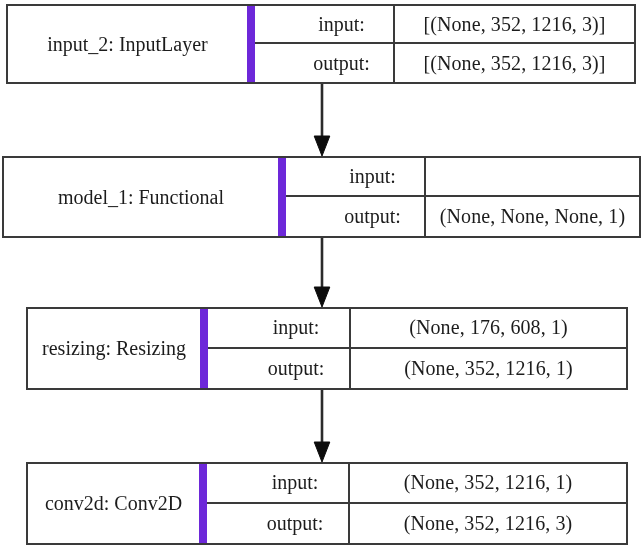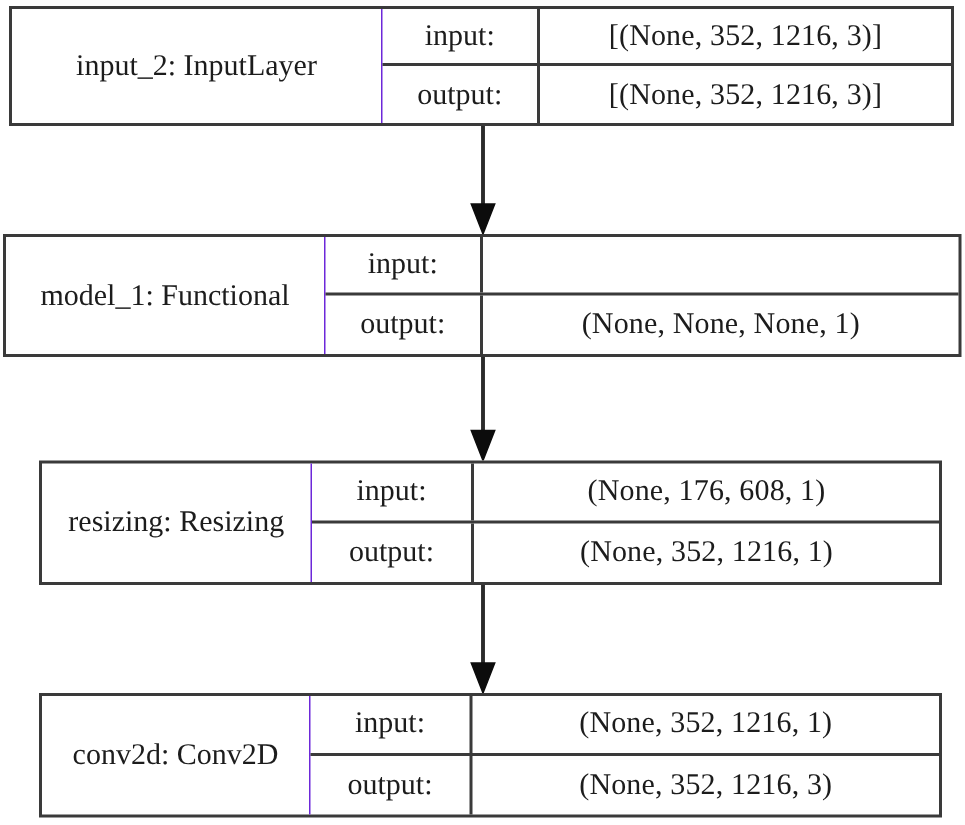--- a/index.html
+++ b/index.html
@@ -77,6 +77,7 @@
     color: #1c1c1c;
     font-size: 20px;
     white-space: nowrap;
+    margin-left: 35px;
   }
 
   .io-shape {

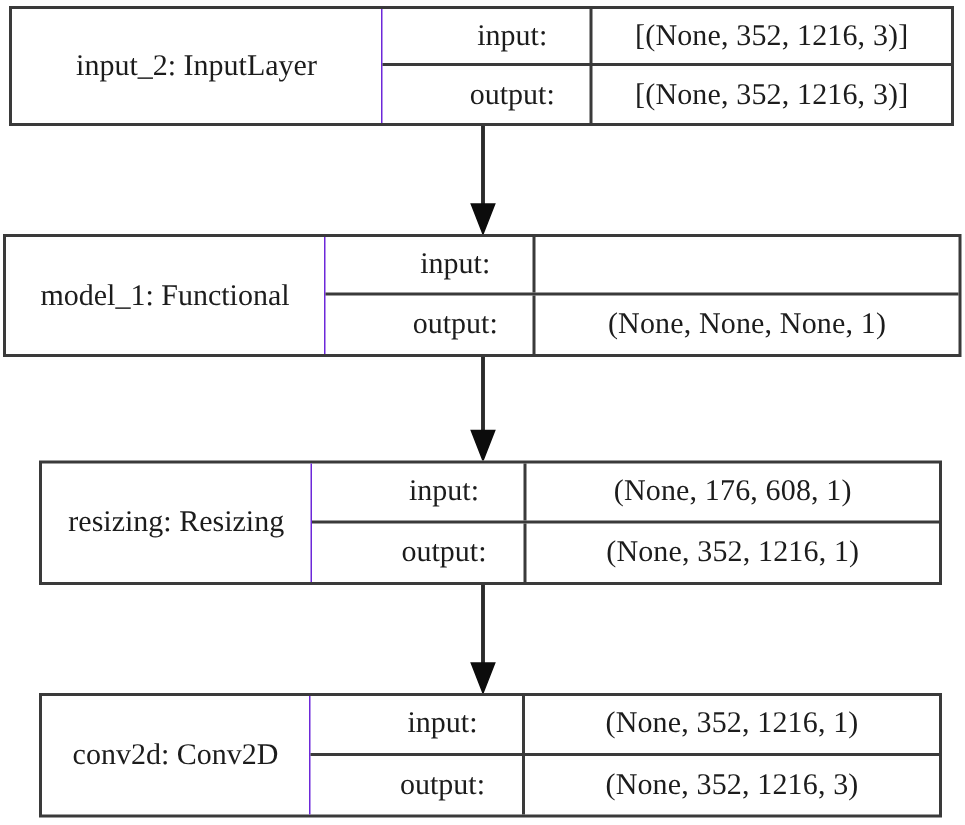--- a/index.html
+++ b/index.html
@@ -43,7 +43,7 @@
     justify-content: center;
     text-align: center;
     padding: 0 24px;
-    border-right: 1px solid #6d28d9;
+    border-right: 8px solid #6d28d9;
     color: #1c1c1c;
     font-size: 20px;
     line-height: 1.15;

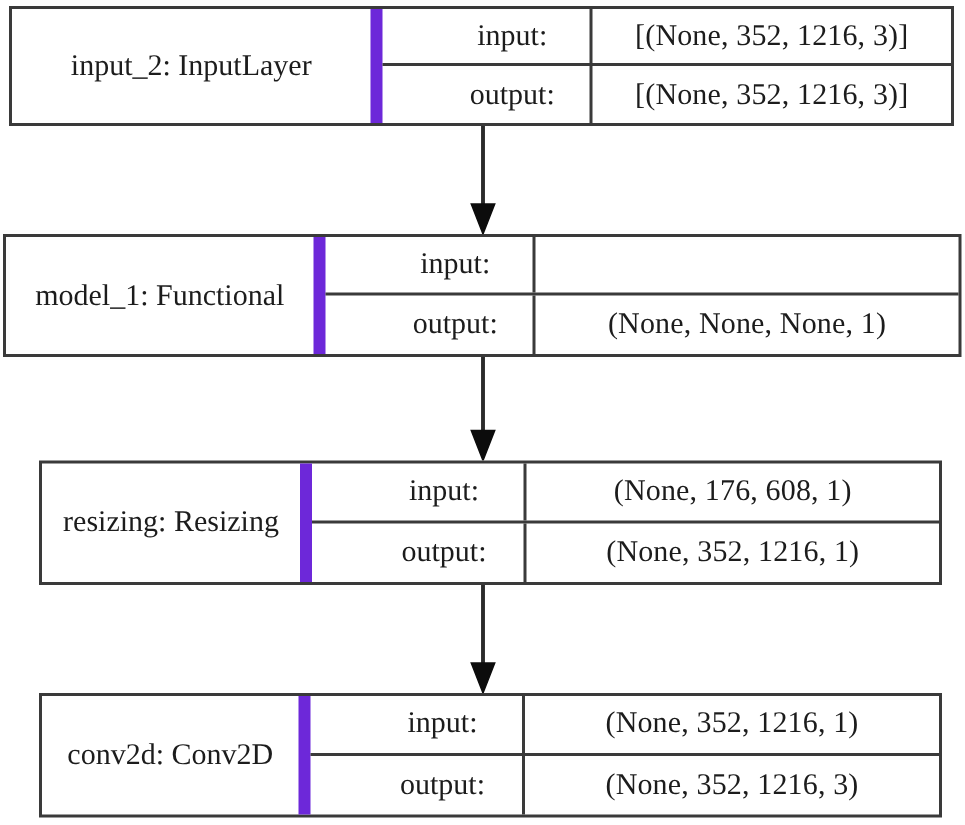--- a/index.html
+++ b/index.html
@@ -103,7 +103,7 @@
   #node-model_1 {
     left: 2px;  top: 156px; width: 639px; height: 82px;
   }
-  #node-model_1 .node-name { width: 213px; }
+  #node-model_1 .node-name { width: 282px; }
   #node-model_1 .io-label  { width: 105px; }
 
   #node-resizing {

